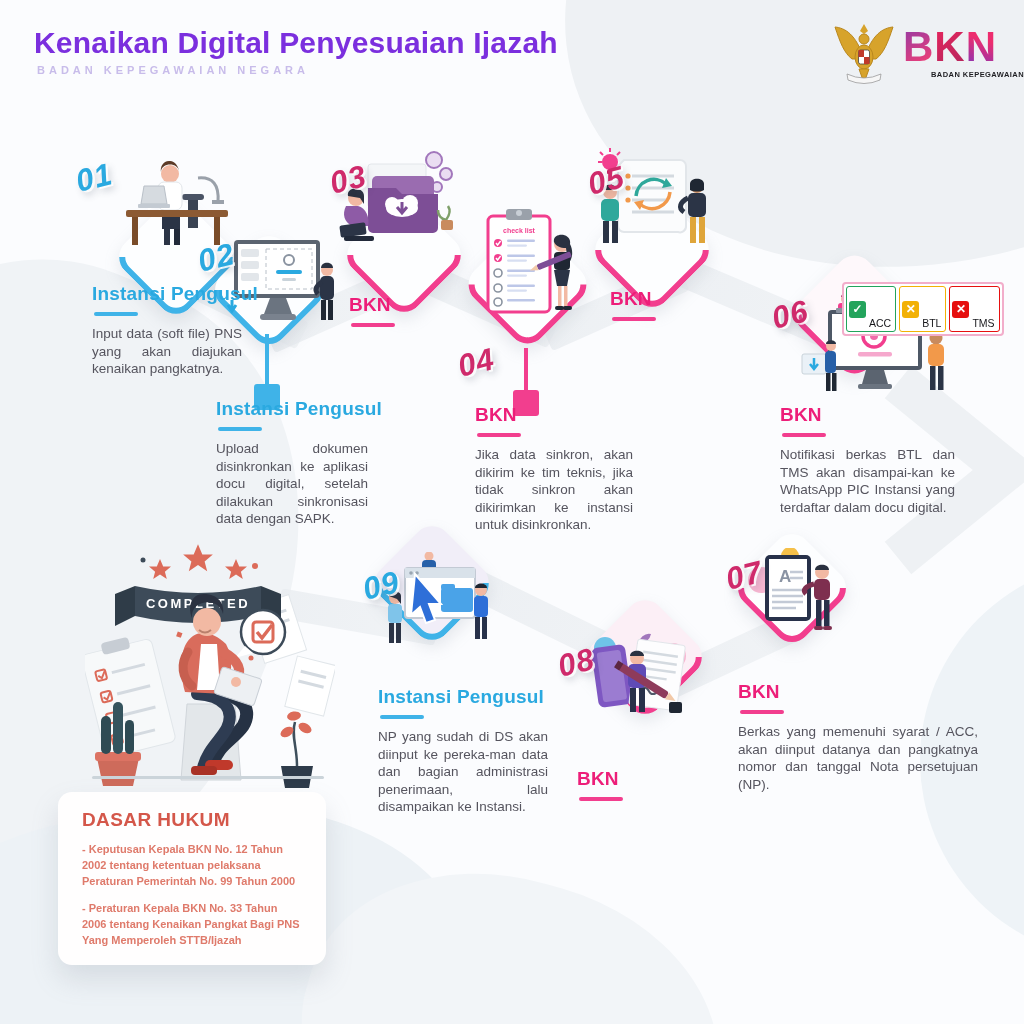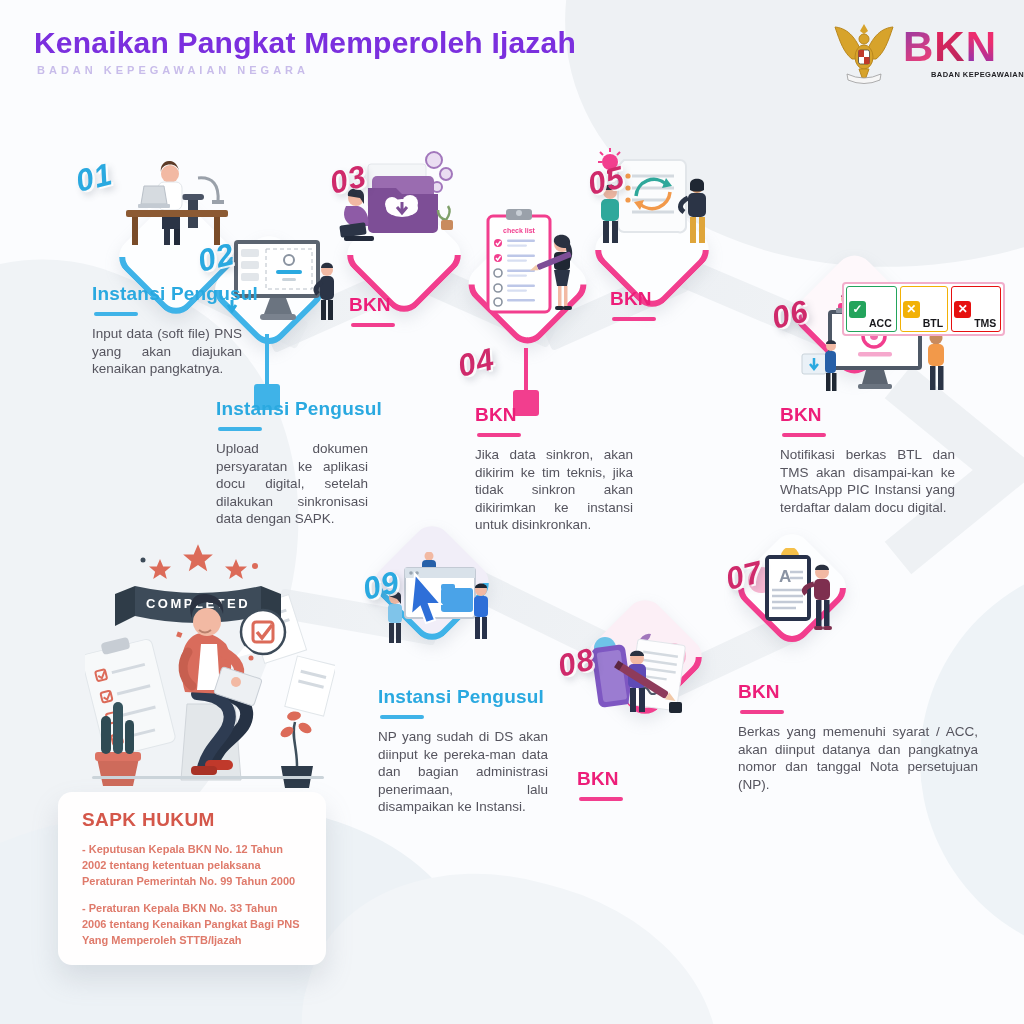--- a/index.html
+++ b/index.html
@@ -138,7 +138,7 @@
     <path d="M38 22 L146 110 L38 198" fill="none" stroke="#E8ECEF" stroke-width="42"></path>
   </svg>
 
-  <div class="page-title">Kenaikan Pangkat Memperoleh Ijazah</div>
+  <div class="page-title">Kenaikan Digital Penyesuaian Ijazah</div>
   <div class="page-subtitle">BADAN KEPEGAWAIAN NEGARA</div>
 
   <div class="logo">

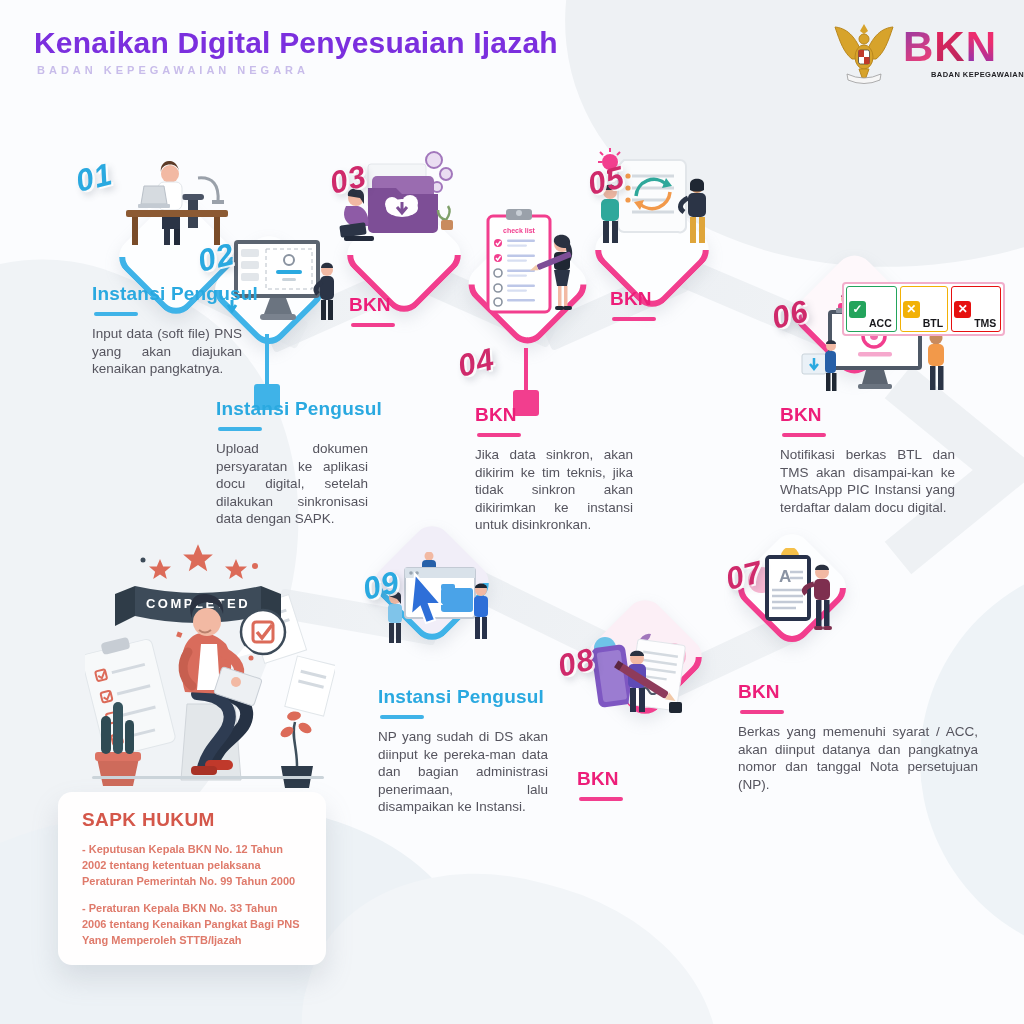--- a/index.html
+++ b/index.html
@@ -103,7 +103,7 @@
   .badge.b-acc { border-color:#23A45C; } .badge.b-btl { border-color:#F2B106; } .badge.b-tms { border-color:#E6100F; }
   .badge-mark { width:17px; height:17px; border-radius:3px; color:#FFF; font-size:12px; font-weight:800;
                 display:flex; align-items:center; justify-content:center; line-height:1; }
-  .badge-label { font-size:10.5px; font-weight:700; color:#17171B;margin-top:28px; }
+  .badge-label { font-size:10.5px; font-weight:400; color:#17171B;margin-top:28px; }
 
   
   .legal-card { position:absolute; z-index:4; left:58px; top:792px; width:268px; min-height:126px;

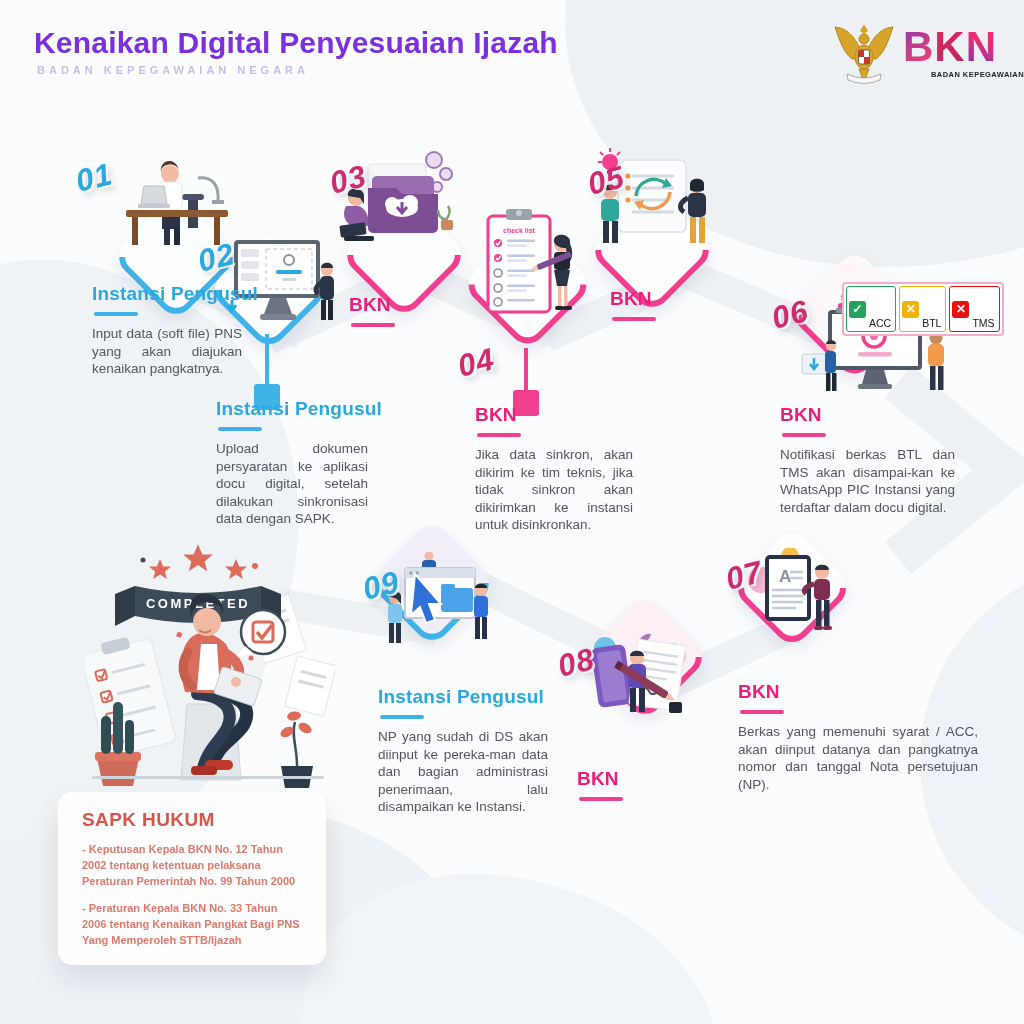--- a/index.html
+++ b/index.html
@@ -530,7 +530,7 @@
   <div class="step-text theme-blue t2">
     <div class="actor">Instansi Pengusul</div>
     <div class="bar"></div>
-    <p>Upload dokumen persyaratan ke aplikasi docu digital, setelah dilakukan sinkronisasi data dengan SAPK.</p>
+    <p>Upload dokumen disinkronkan ke aplikasi docu digital, setelah dilakukan sinkronisasi data dengan SAPK.</p>
   </div>
   <div class="step-text theme-pink t3">
     <div class="actor">BKN</div>

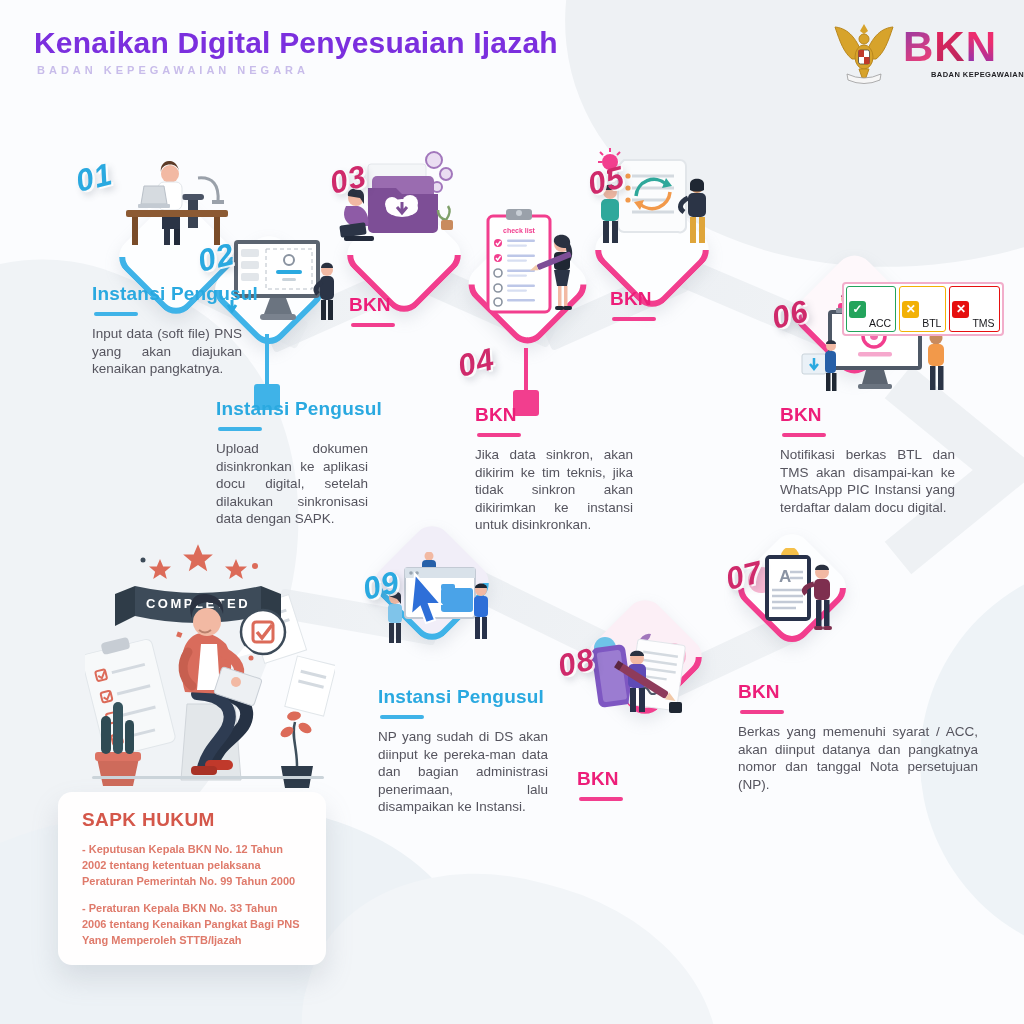--- a/index.html
+++ b/index.html
@@ -566,7 +566,7 @@
   </div>
 
   <div class="legal-card">
-    <div class="legal-title">SAPK HUKUM</div>
+    <div class="legal-title">DASAR HUKUM</div>
     <div class="legal-item">- Keputusan  Kepala BKN No. 12 Tahun 2002 tentang ketentuan pelaksana Peraturan Pemerintah No. 99 Tahun 2000</div>
     <div class="legal-item">- Peraturan Kepala BKN No. 33 Tahun 2006 tentang Kenaikan Pangkat Bagi PNS Yang Memperoleh STTB/Ijazah</div>
   </div>

